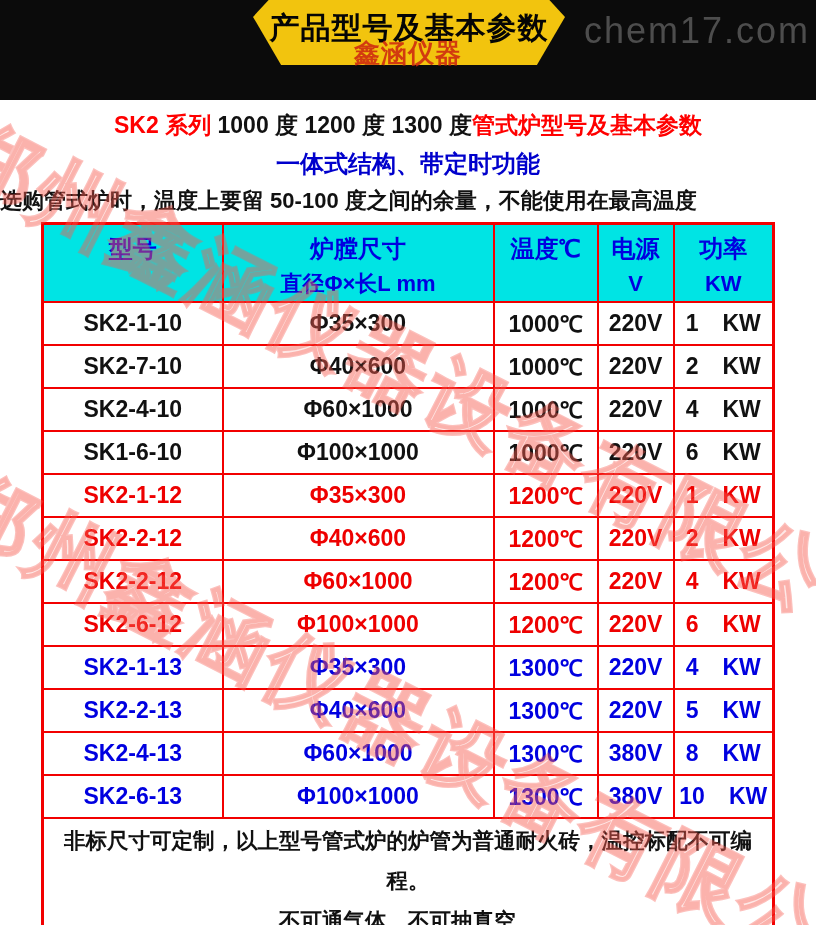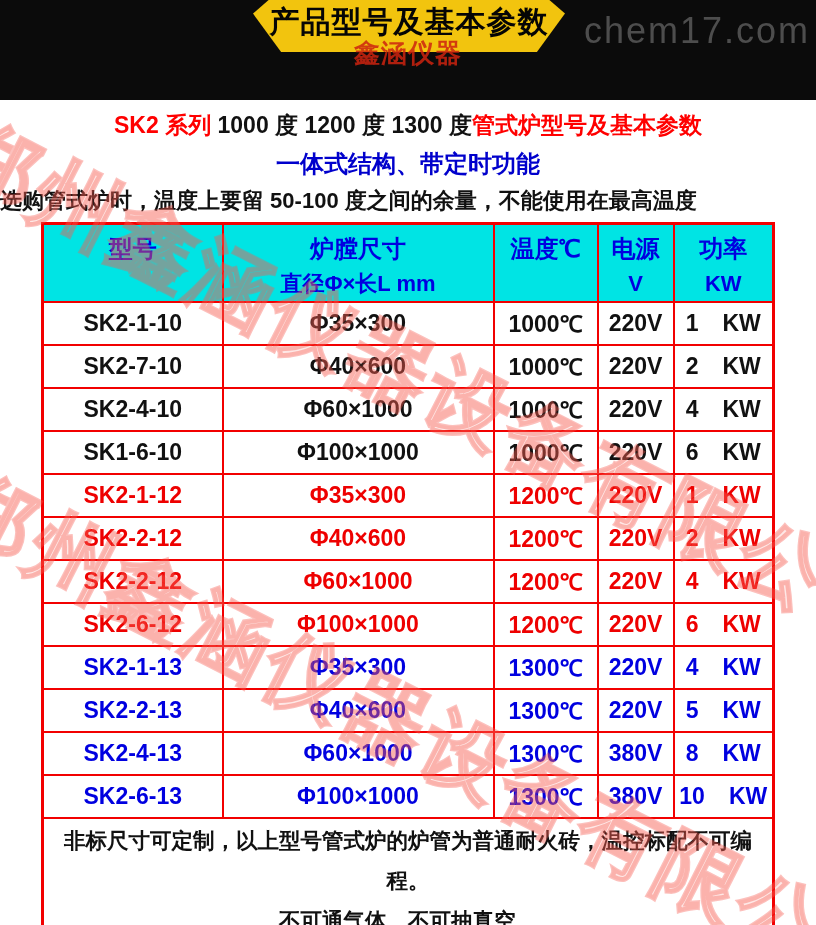--- a/index.html
+++ b/index.html
@@ -35,7 +35,7 @@
     left: 253px;
     top: 0;
     width: 312px;
-    height: 52px;
+    height: 65px;
     background: var(--ribbon-yellow, #f2c40e);
     clip-path: polygon(5% 0, 95% 0, 100% 26%, 91% 100%, 9% 100%, 0 26%);
     display: flex;

